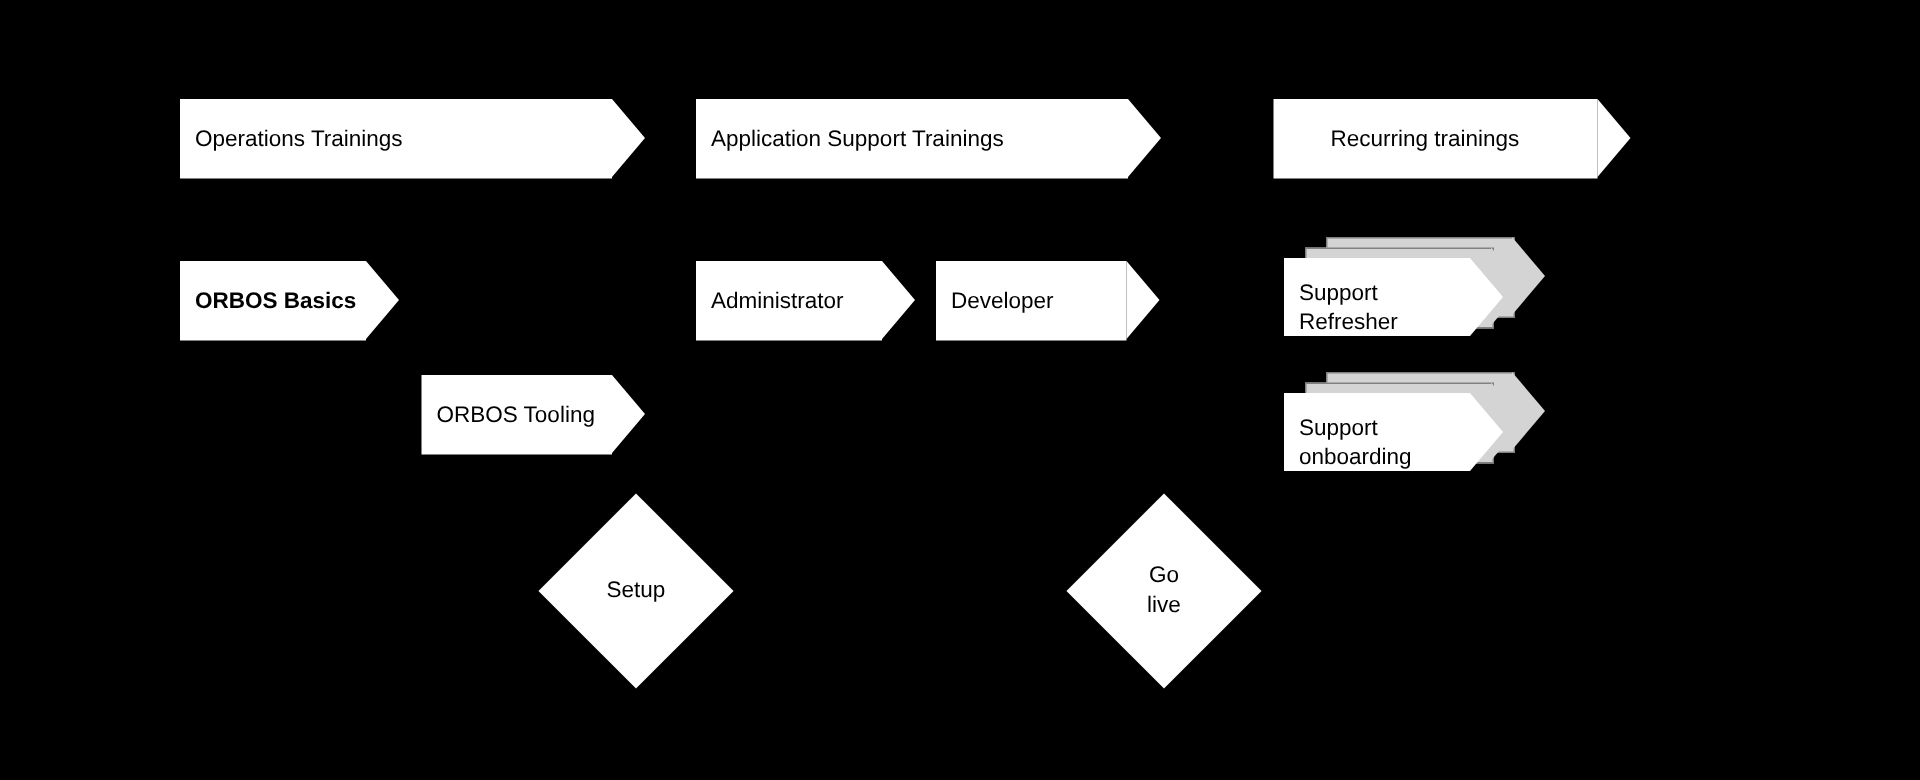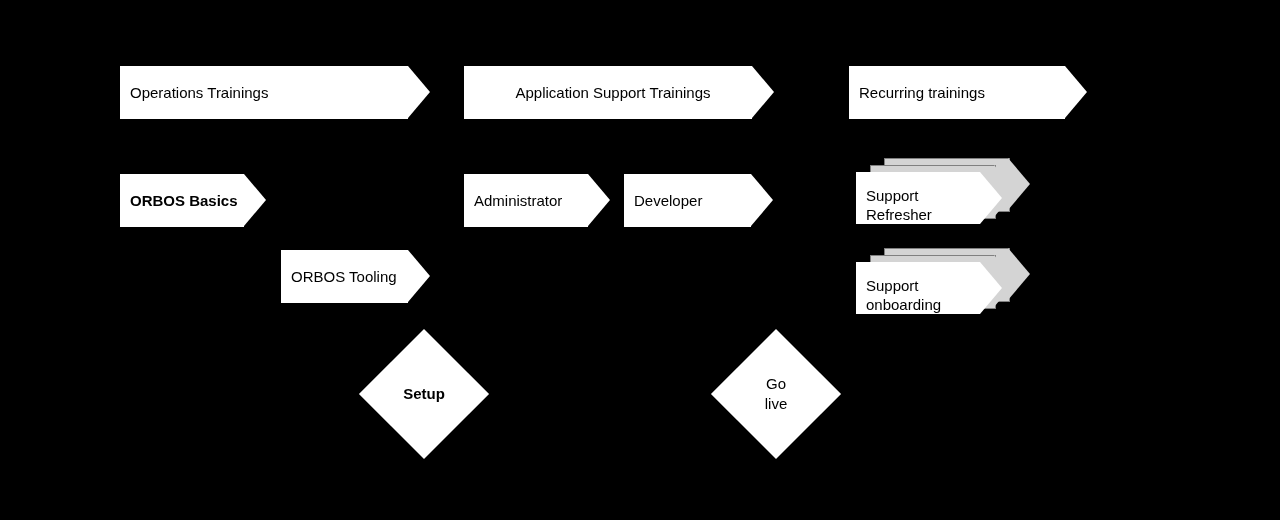--- a/index.html
+++ b/index.html
@@ -125,7 +125,7 @@
     <span class="label">Operations Trainings</span>
   </div>
 
-  <div class="arrow" style="left:464px; top:66px; width:288px; height:53px;justify-content:center;">
+  <div class="arrow" style="left:464px; top:66px; width:288px; height:53px;">
     <span class="head" style="border-width:26.5px 0 26.5px 22px;"></span>
     <span class="label">Application Support Trainings</span>
   </div>

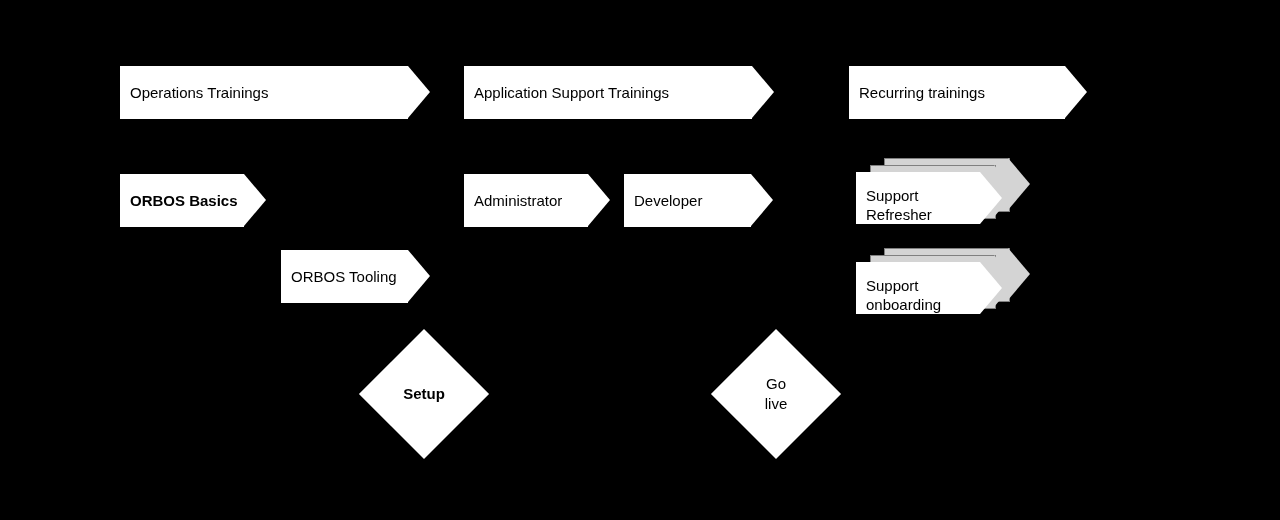--- a/index.html
+++ b/index.html
@@ -130,7 +130,7 @@
     <span class="label">Application Support Trainings</span>
   </div>
 
-  <div class="arrow" style="left:849px; top:66px; width:216px; height:53px;">
+  <div class="arrow" style="left:849px; top:66px; width:216px; height:53px;padding-left:28px;">
     <span class="head" style="border-width:26.5px 0 26.5px 22px;"></span>
     <span class="label">Recurring trainings</span>
   </div>

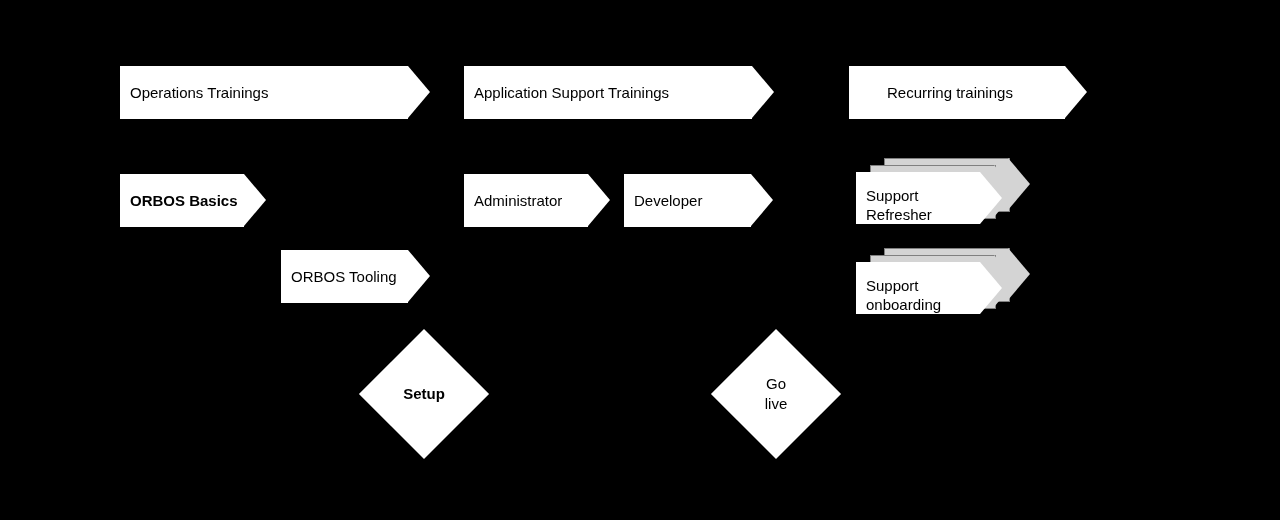--- a/index.html
+++ b/index.html
@@ -197,7 +197,7 @@
     </div>
   </div>
 
-  <div class="diamond" style="left:378px; top:348px; width:92px; height:92px;font-weight:bold;">
+  <div class="diamond" style="left:378px; top:348px; width:92px; height:92px;">
     <div class="shape"></div>
     <div class="label">Setup</div>
   </div>

